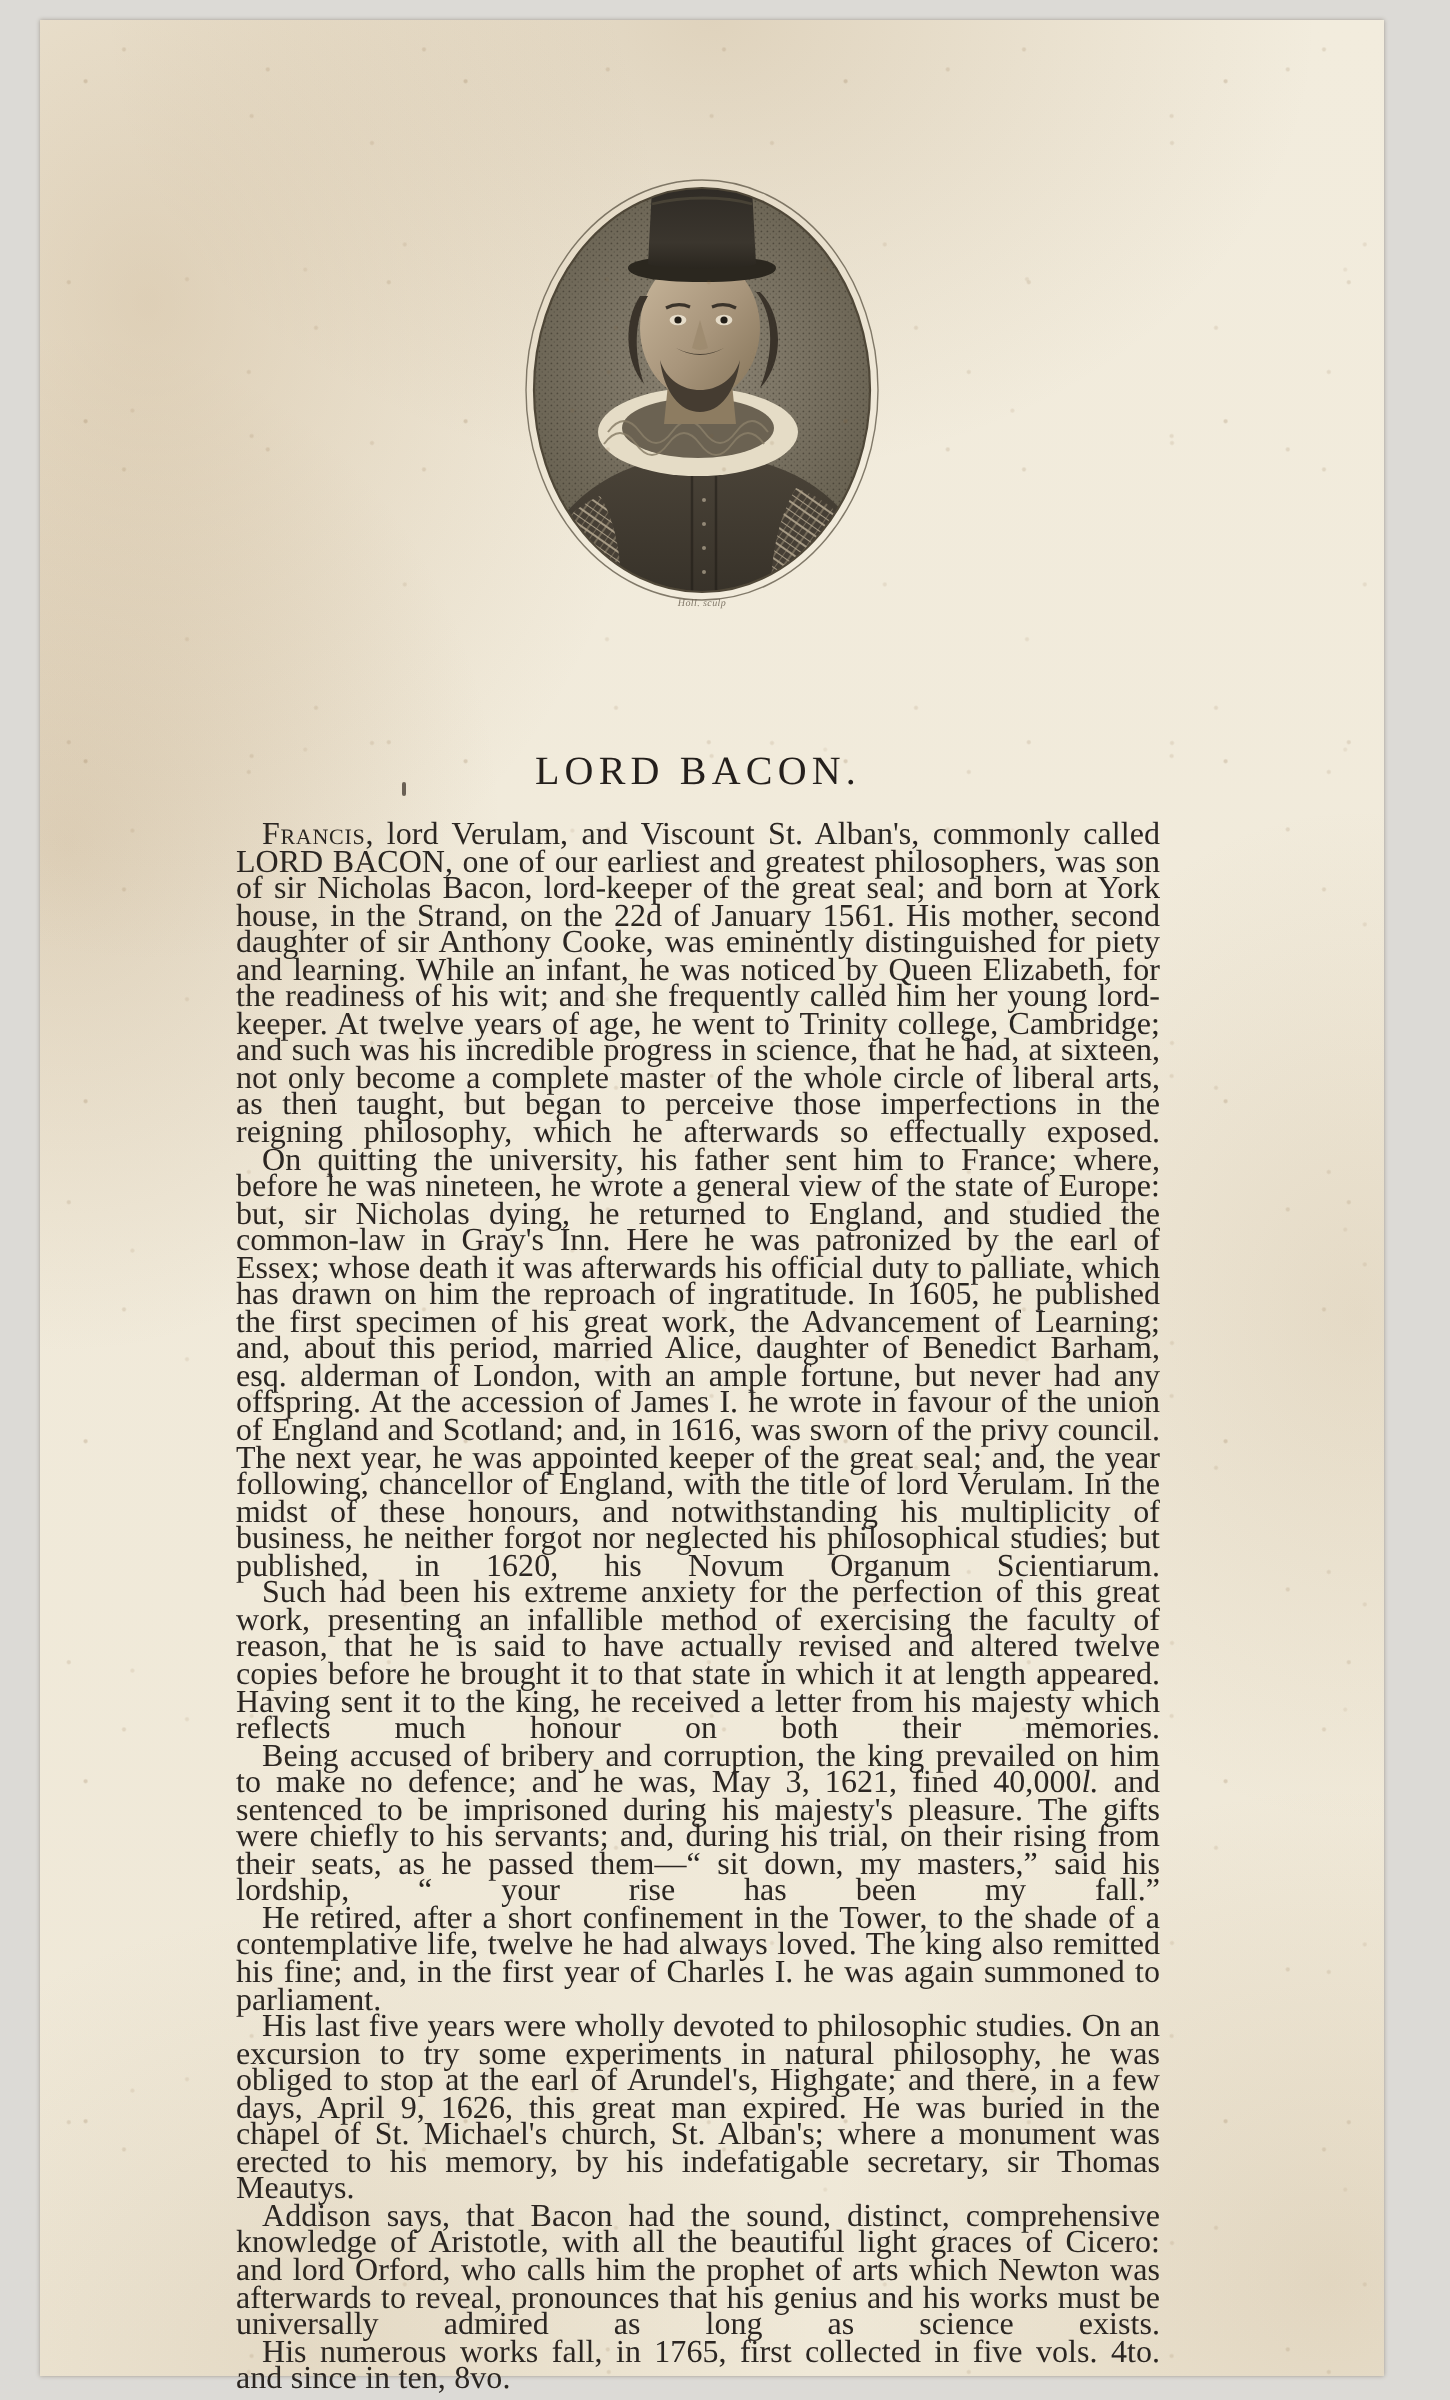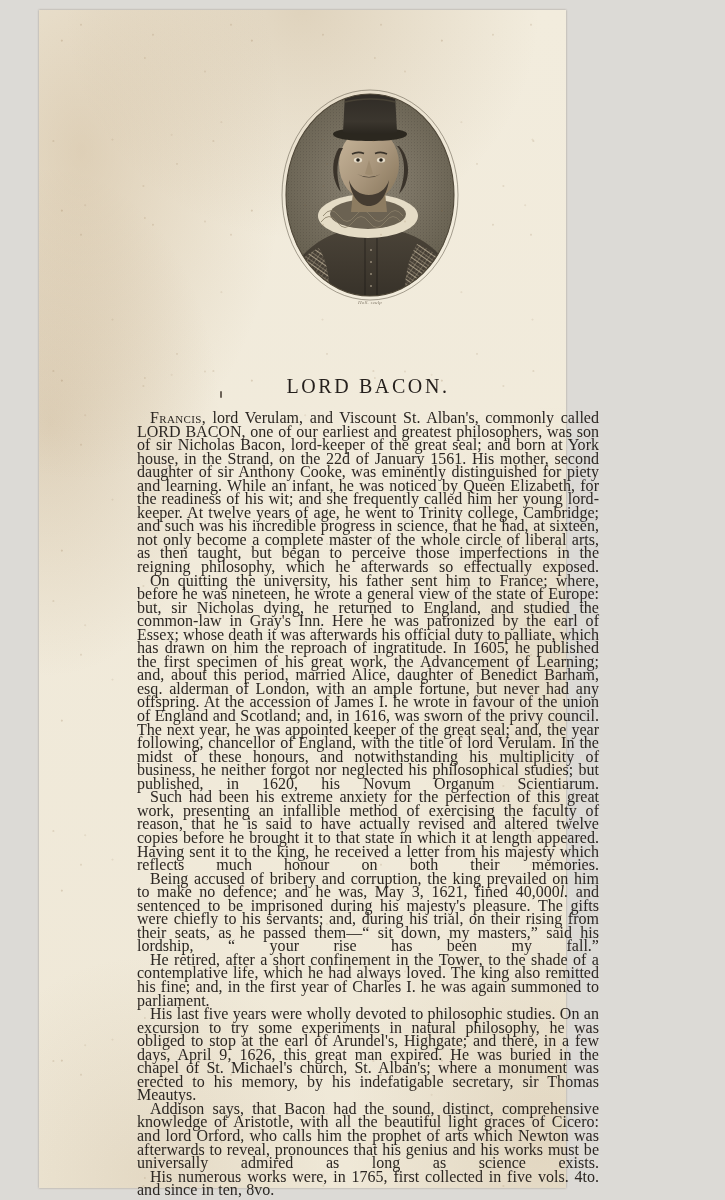--- a/index.html
+++ b/index.html
@@ -24,9 +24,9 @@
   
   .sheet {
     position: absolute;
-    left: 39px;
+    left: 20px;
     top: 10px;
-    width: 527px;
+    width: 672px;
     height: 1178px;
     background:
       radial-gradient(ellipse 55% 40% at 8% 12%, rgba(176,142,96,0.30), rgba(176,142,96,0) 70%),

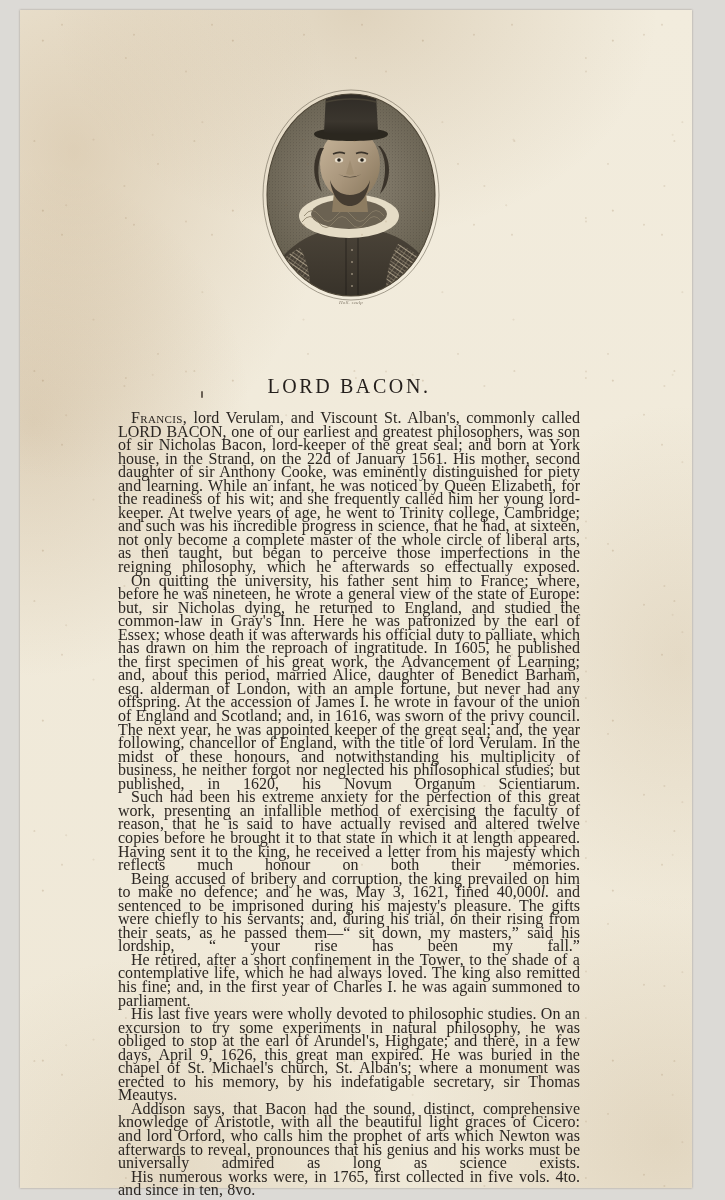--- a/index.html
+++ b/index.html
@@ -250,7 +250,7 @@
 
       <p class="para"><span>Being accused of bribery and corruption, the king prevailed on him to make no defence; and he was, May 3, 1621, fined 40,000</span><span class="pound">l.</span><span> and sentenced to be imprisoned during his majesty's pleasure. The gifts were chiefly to his servants; and, during his trial, on their rising from their seats, as he passed them—“ sit down, my masters,” said his lordship, “ your rise has been my fall.”</span></p>
 
-      <p class="para">He retired, after a short confinement in the Tower, to the shade of a contemplative life, which he had always loved. The king also remitted his fine; and, in the first year of Charles I. he was again summoned to parliament.</p>
+      <p class="para">He retired, after a short confinement in the Tower, to the shade of a contemplative life, twelve he had always loved. The king also remitted his fine; and, in the first year of Charles I. he was again summoned to parliament.</p>
 
       <p class="para">His last five years were wholly devoted to philosophic studies. On an excursion to try some experiments in natural philosophy, he was obliged to stop at the earl of Arundel's, Highgate; and there, in a few days, April 9, 1626, this great man expired. He was buried in the chapel of St. Michael's church, St. Alban's; where a monument was erected to his memory, by his indefatigable secretary, sir Thomas Meautys.</p>
 

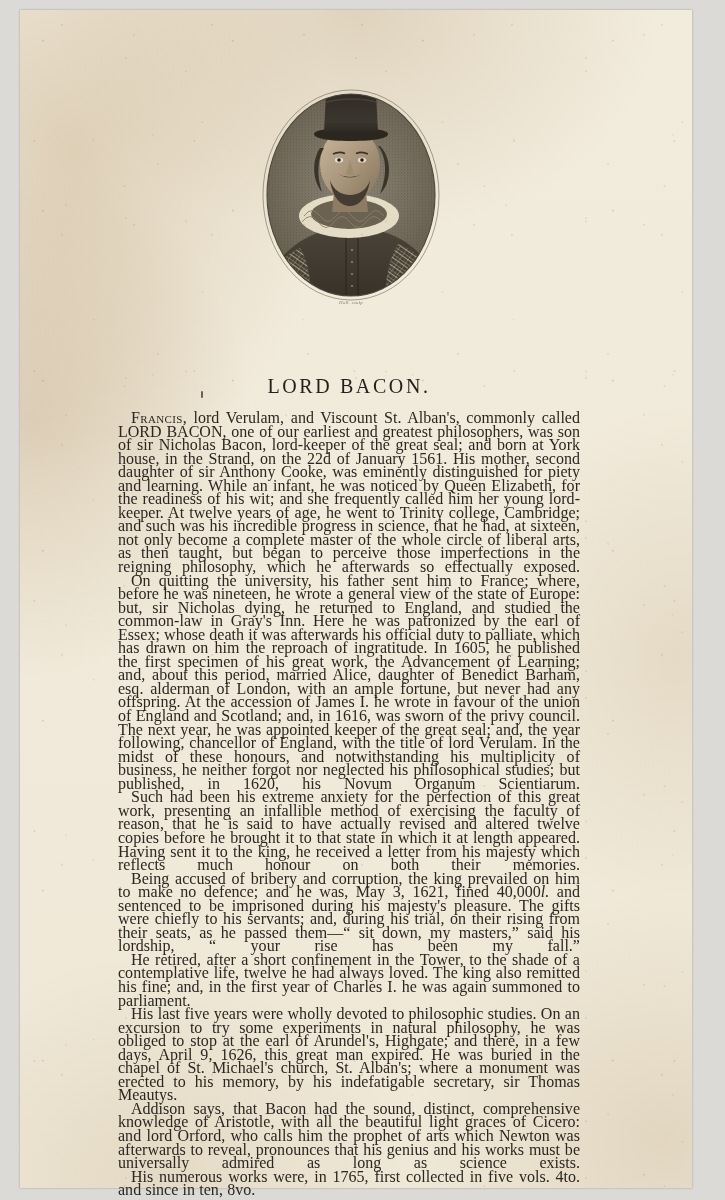--- a/index.html
+++ b/index.html
@@ -256,7 +256,7 @@
 
       <p class="para">Addison says, that Bacon had the sound, distinct, comprehensive knowledge of Aristotle, with all the beautiful light graces of Cicero: and lord Orford, who calls him the prophet of arts which Newton was afterwards to reveal, pronounces that his genius and his works must be universally admired as long as science exists.</p>
 
-      <p class="para last-ragged">His numerous works were, in 1765, first collected in five vols. 4to. and since in ten, 8vo.</p>
+      <p class="para last-ragged">His numerous works fall, in 1765, first collected in five vols. 4to. and since in ten, 8vo.</p>
 
     </div>
   </div>

